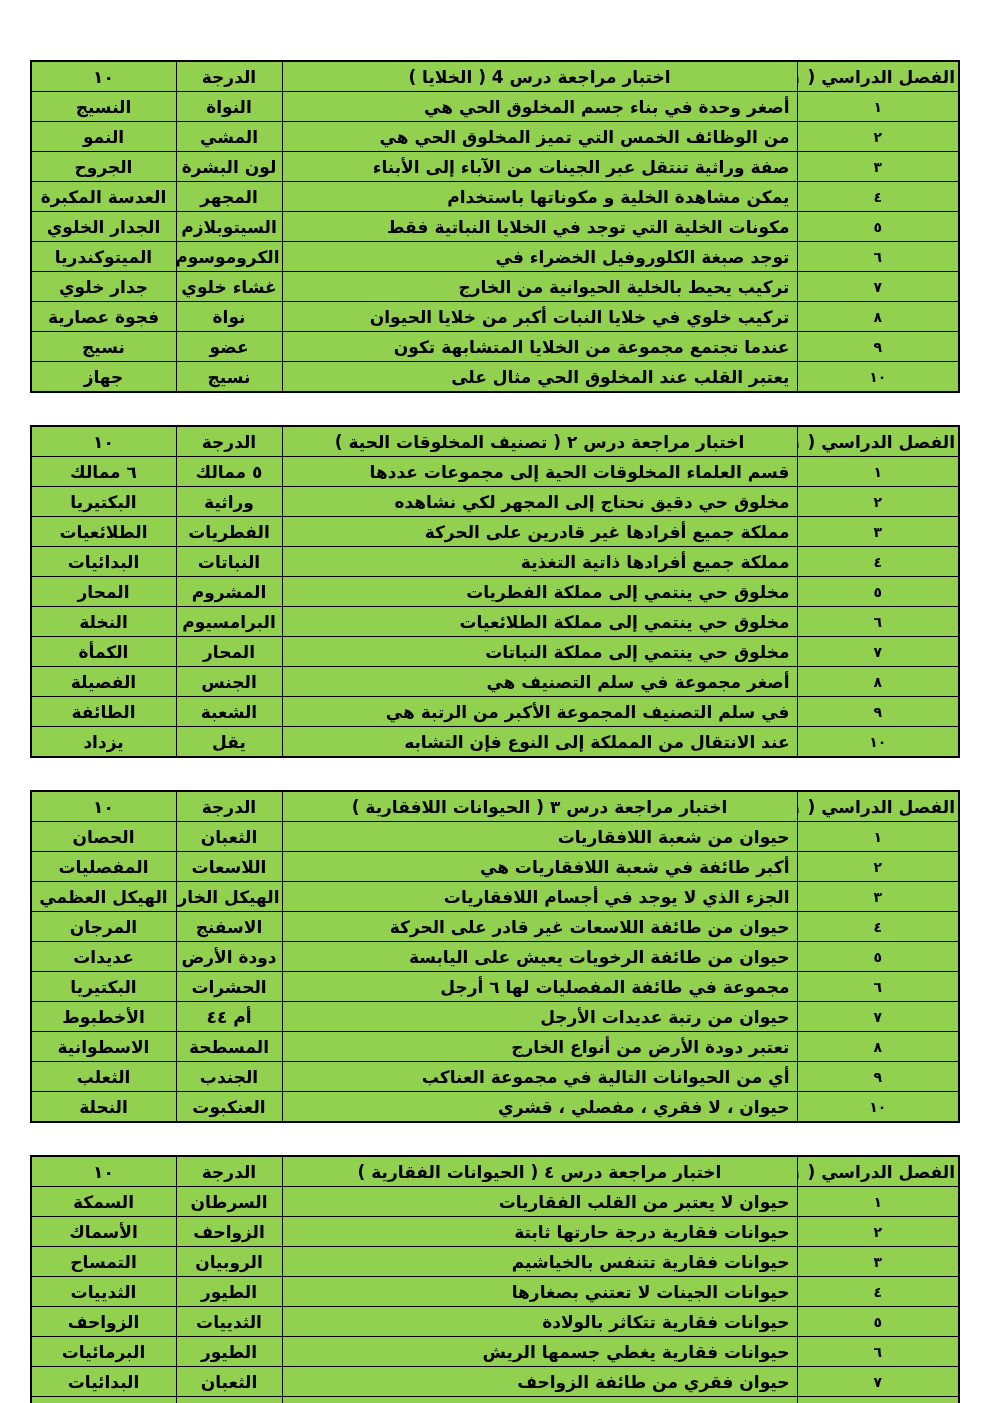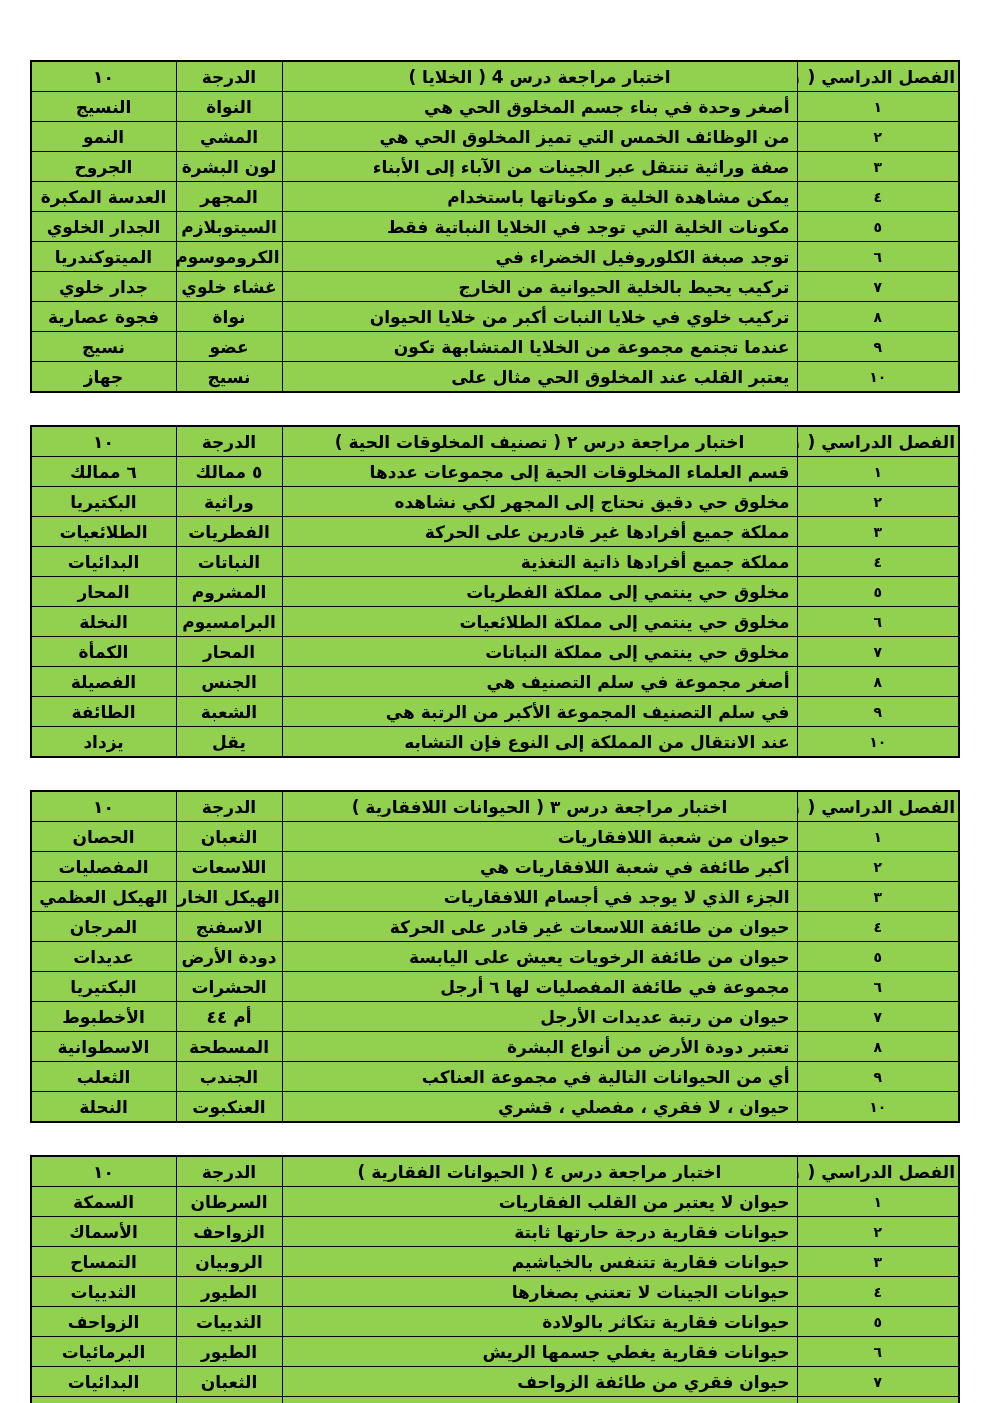--- a/index.html
+++ b/index.html
@@ -320,7 +320,7 @@
 
   <tr>
     <td class="num">٨</td>
-    <td class="q">تعتبر دودة الأرض من أنواع البشرة</td>
+    <td class="q">تعتبر دودة الأرض من أنواع الخارج</td>
     <td class="choice">المسطحة</td>
     <td class="choice">الاسطوانية</td>
     <td class="choice">الحلقية</td>

